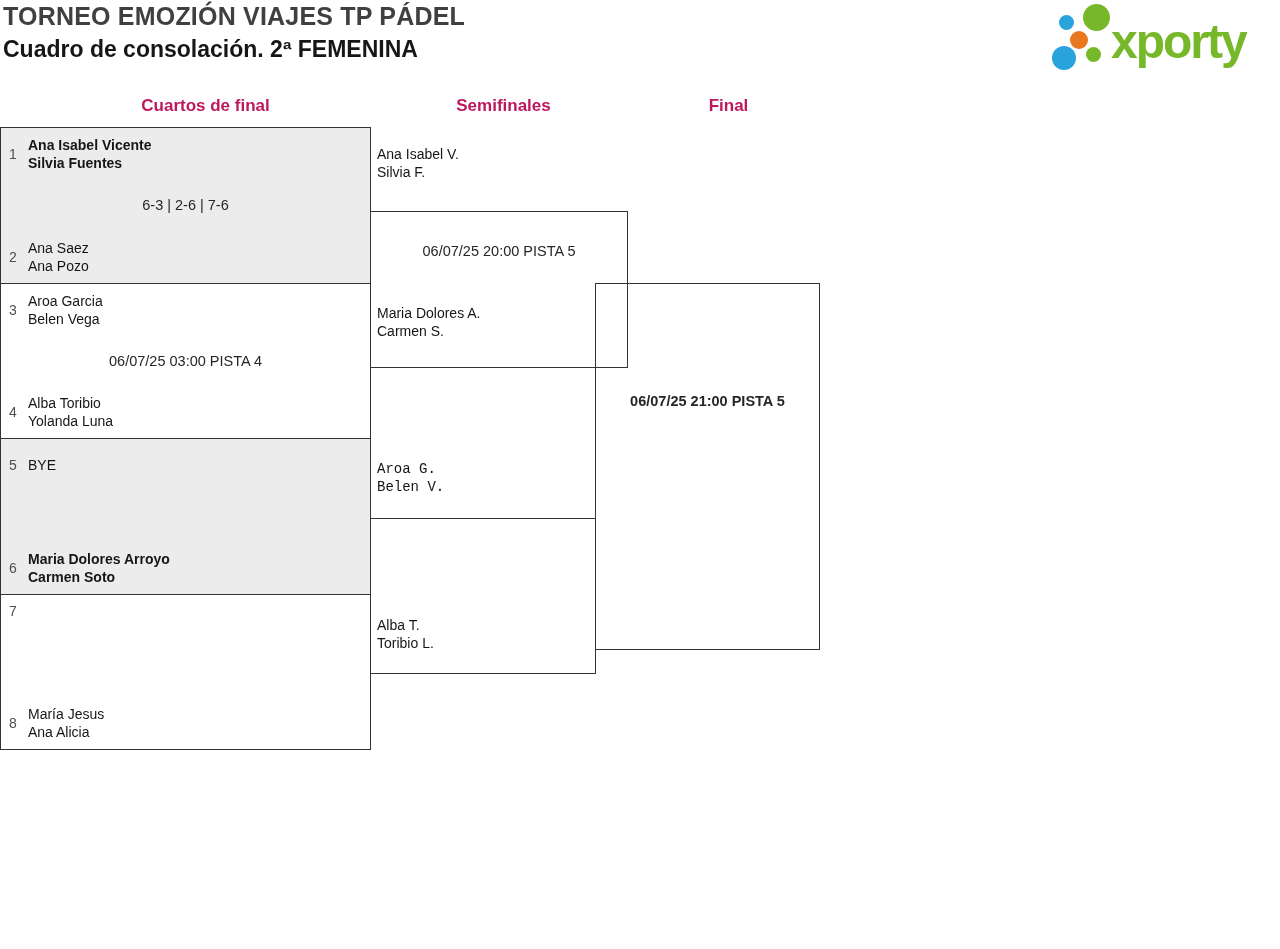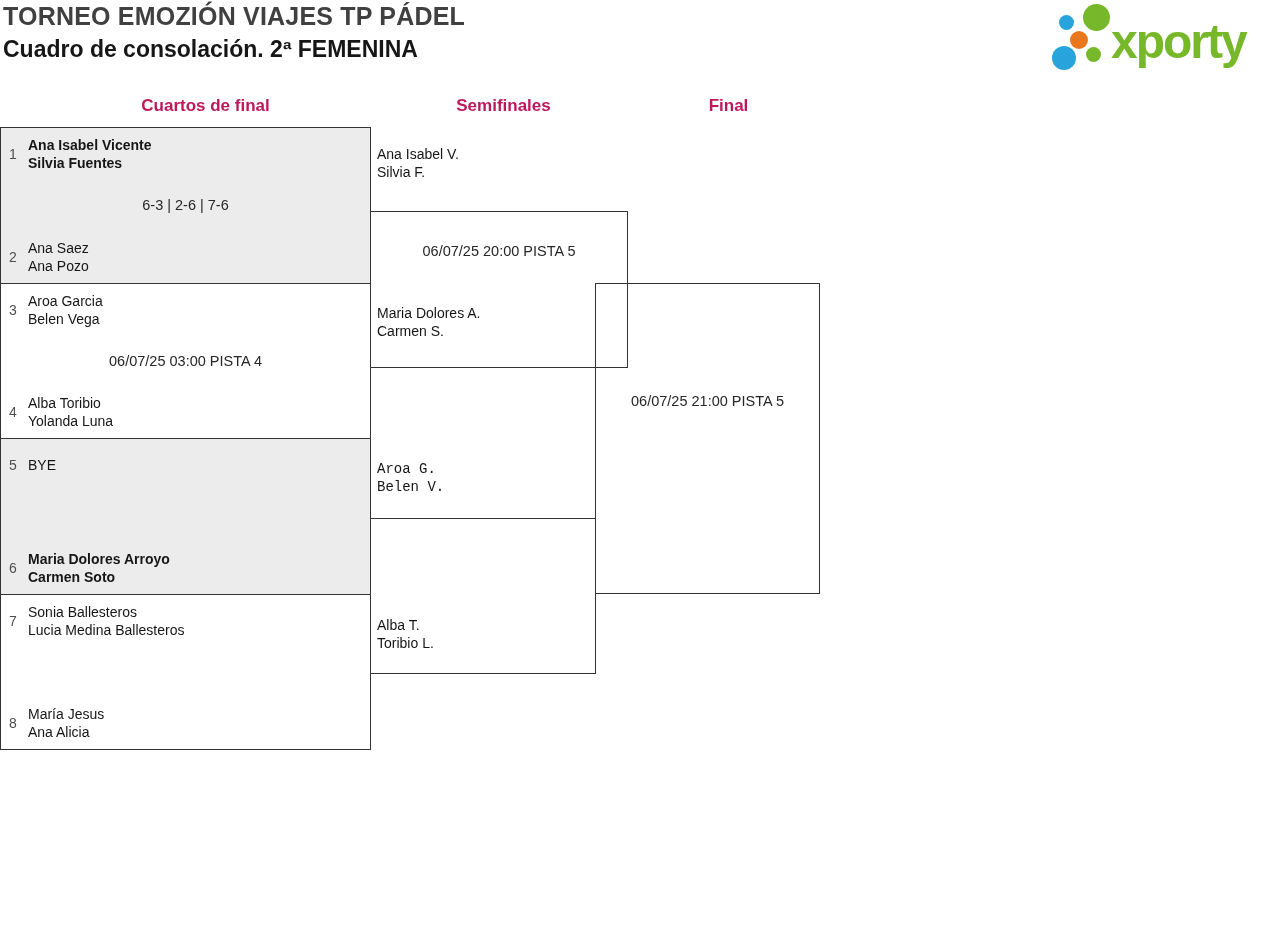--- a/index.html
+++ b/index.html
@@ -70,7 +70,7 @@
   .match-box { position:absolute; border:1px solid #333; }
   .sf1-box   { left:370px; top:205px; width:258px; height:157px;margin-top:6px; }
   .sf2-box   { left:370px; top:518px; width:226px; height:156px; }
-  .final-box { left:595px; top:283px; width:225px; height:311px; }
+  .final-box { left:595px; top:283px; width:225px; height:367px;font-weight:bold; }
 
   .box-note {
     position:absolute; left:0; right:0; text-align:center;

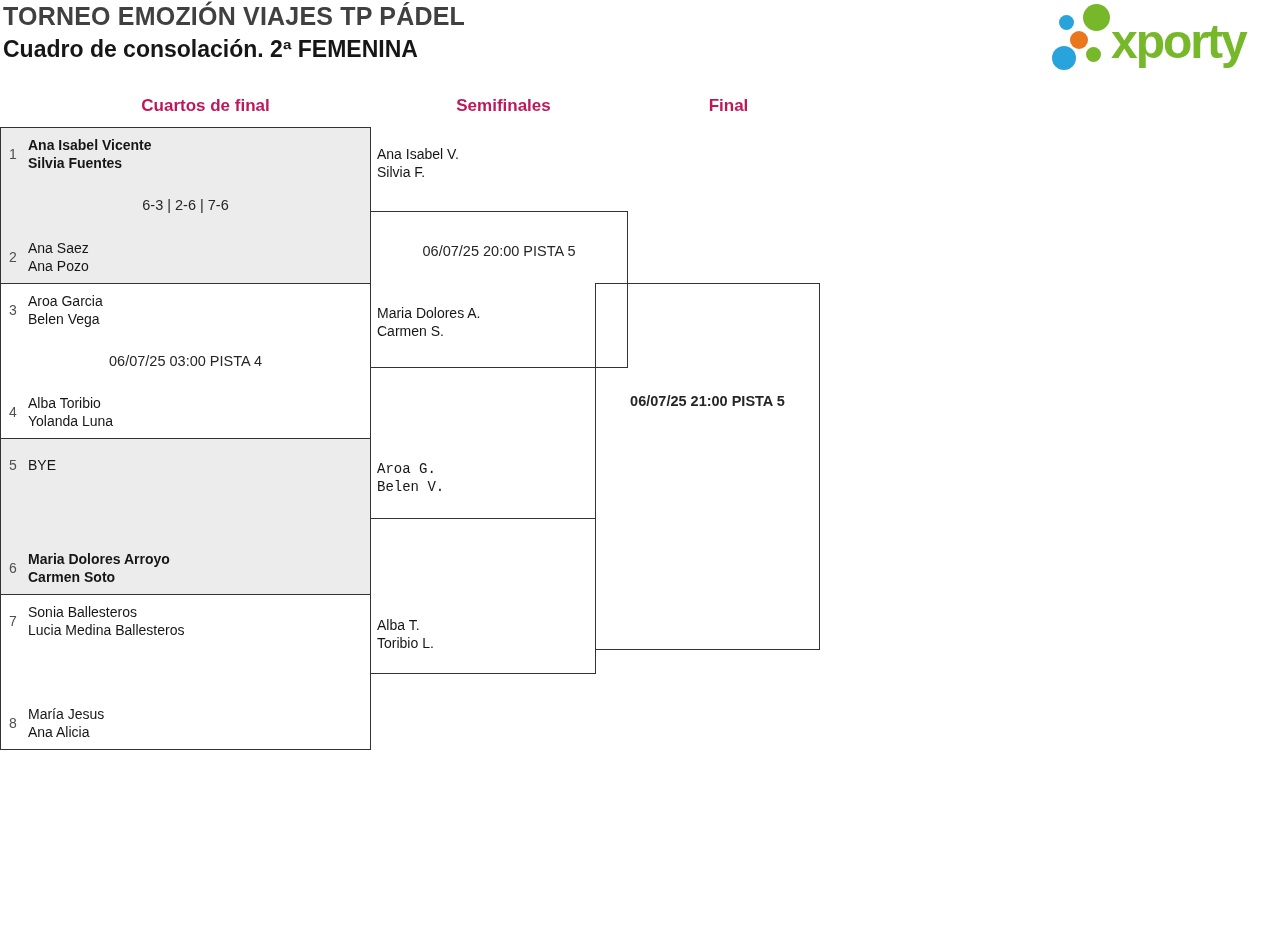--- a/index.html
+++ b/index.html
@@ -165,10 +165,6 @@
     <div class="qf-cell">
       <div class="team top">
         <span class="seed">7</span>
-        <span class="names">
-          <span class="nline">Sonia Ballesteros</span>
-          <span class="nline">Lucia Medina Ballesteros</span>
-        </span>
       </div>
       <div class="team bottom">
         <span class="seed">8</span>

